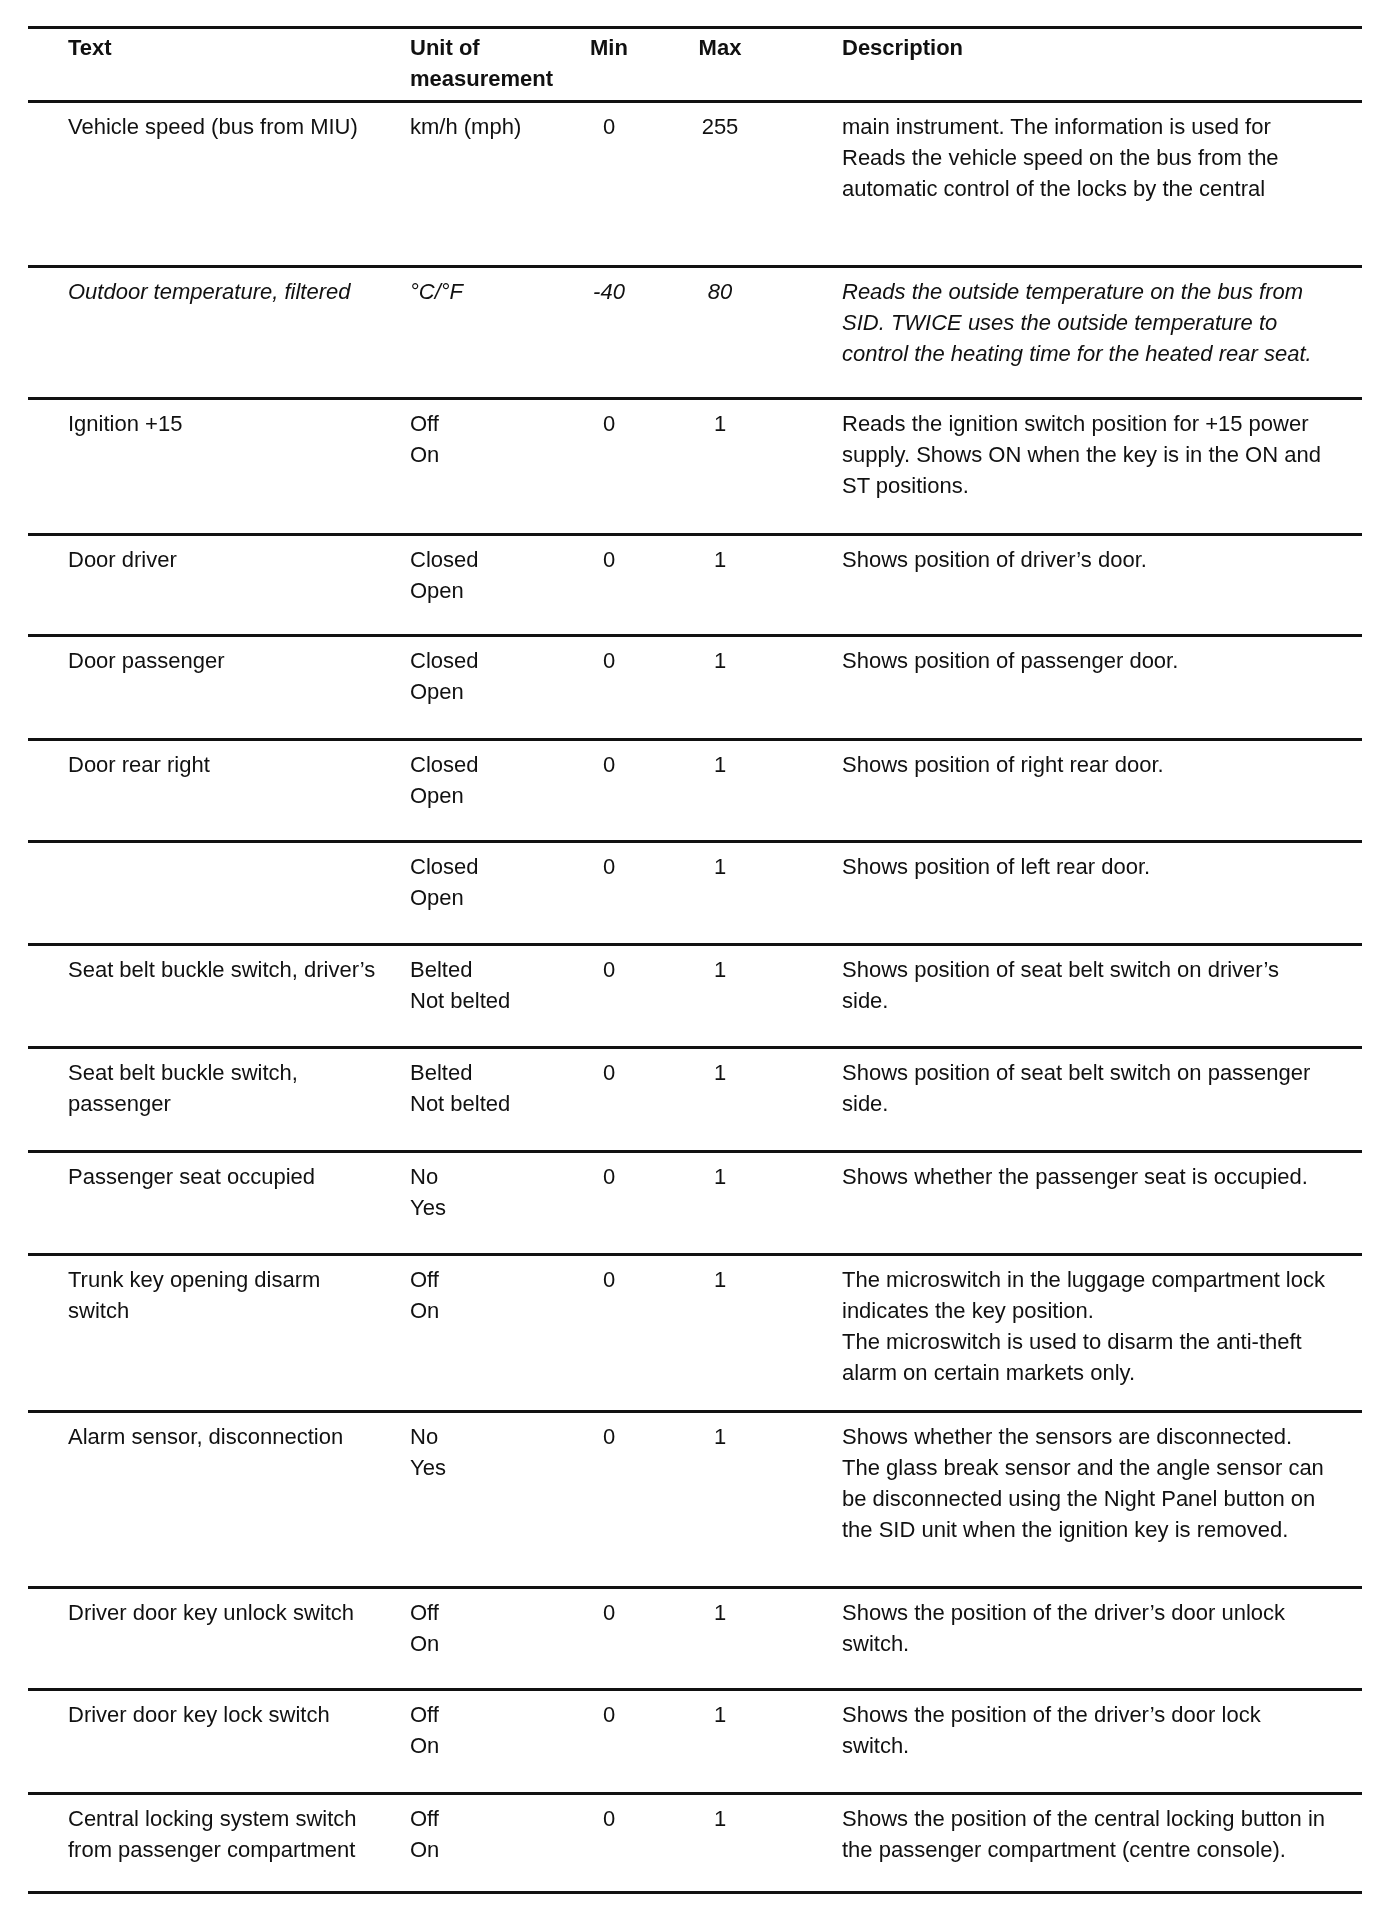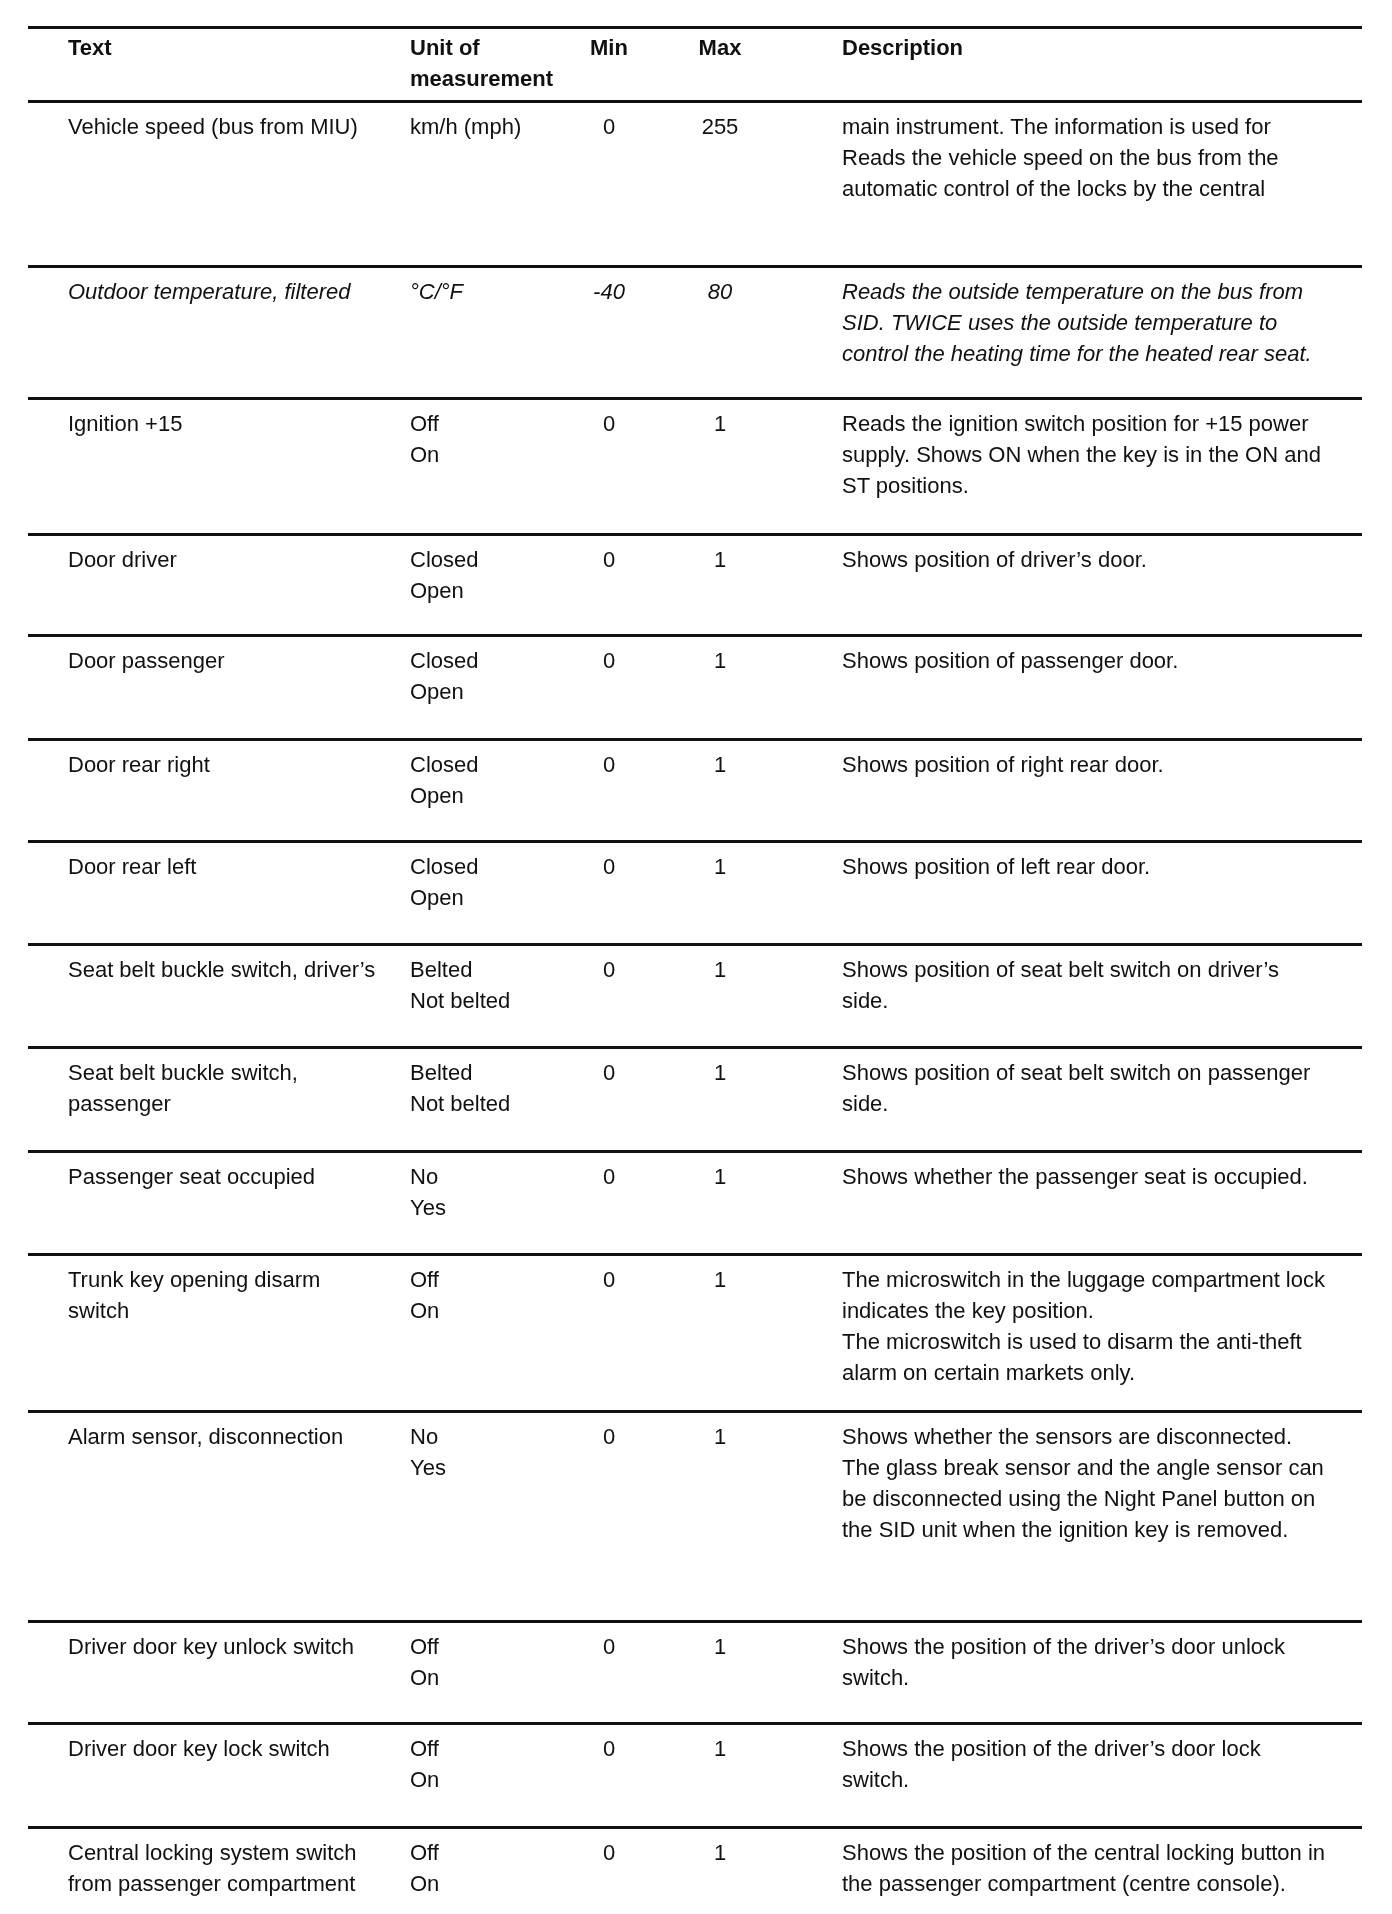--- a/index.html
+++ b/index.html
@@ -153,9 +153,6 @@
         </div>
       </div>
       <div class="row" style="height: 103px;">
-        <div class="cell c-text">
-          <span class="line">Door rear left</span>
-        </div>
         <div class="cell c-unit">
           <span class="line">Closed</span>
           <span class="line">Open</span>

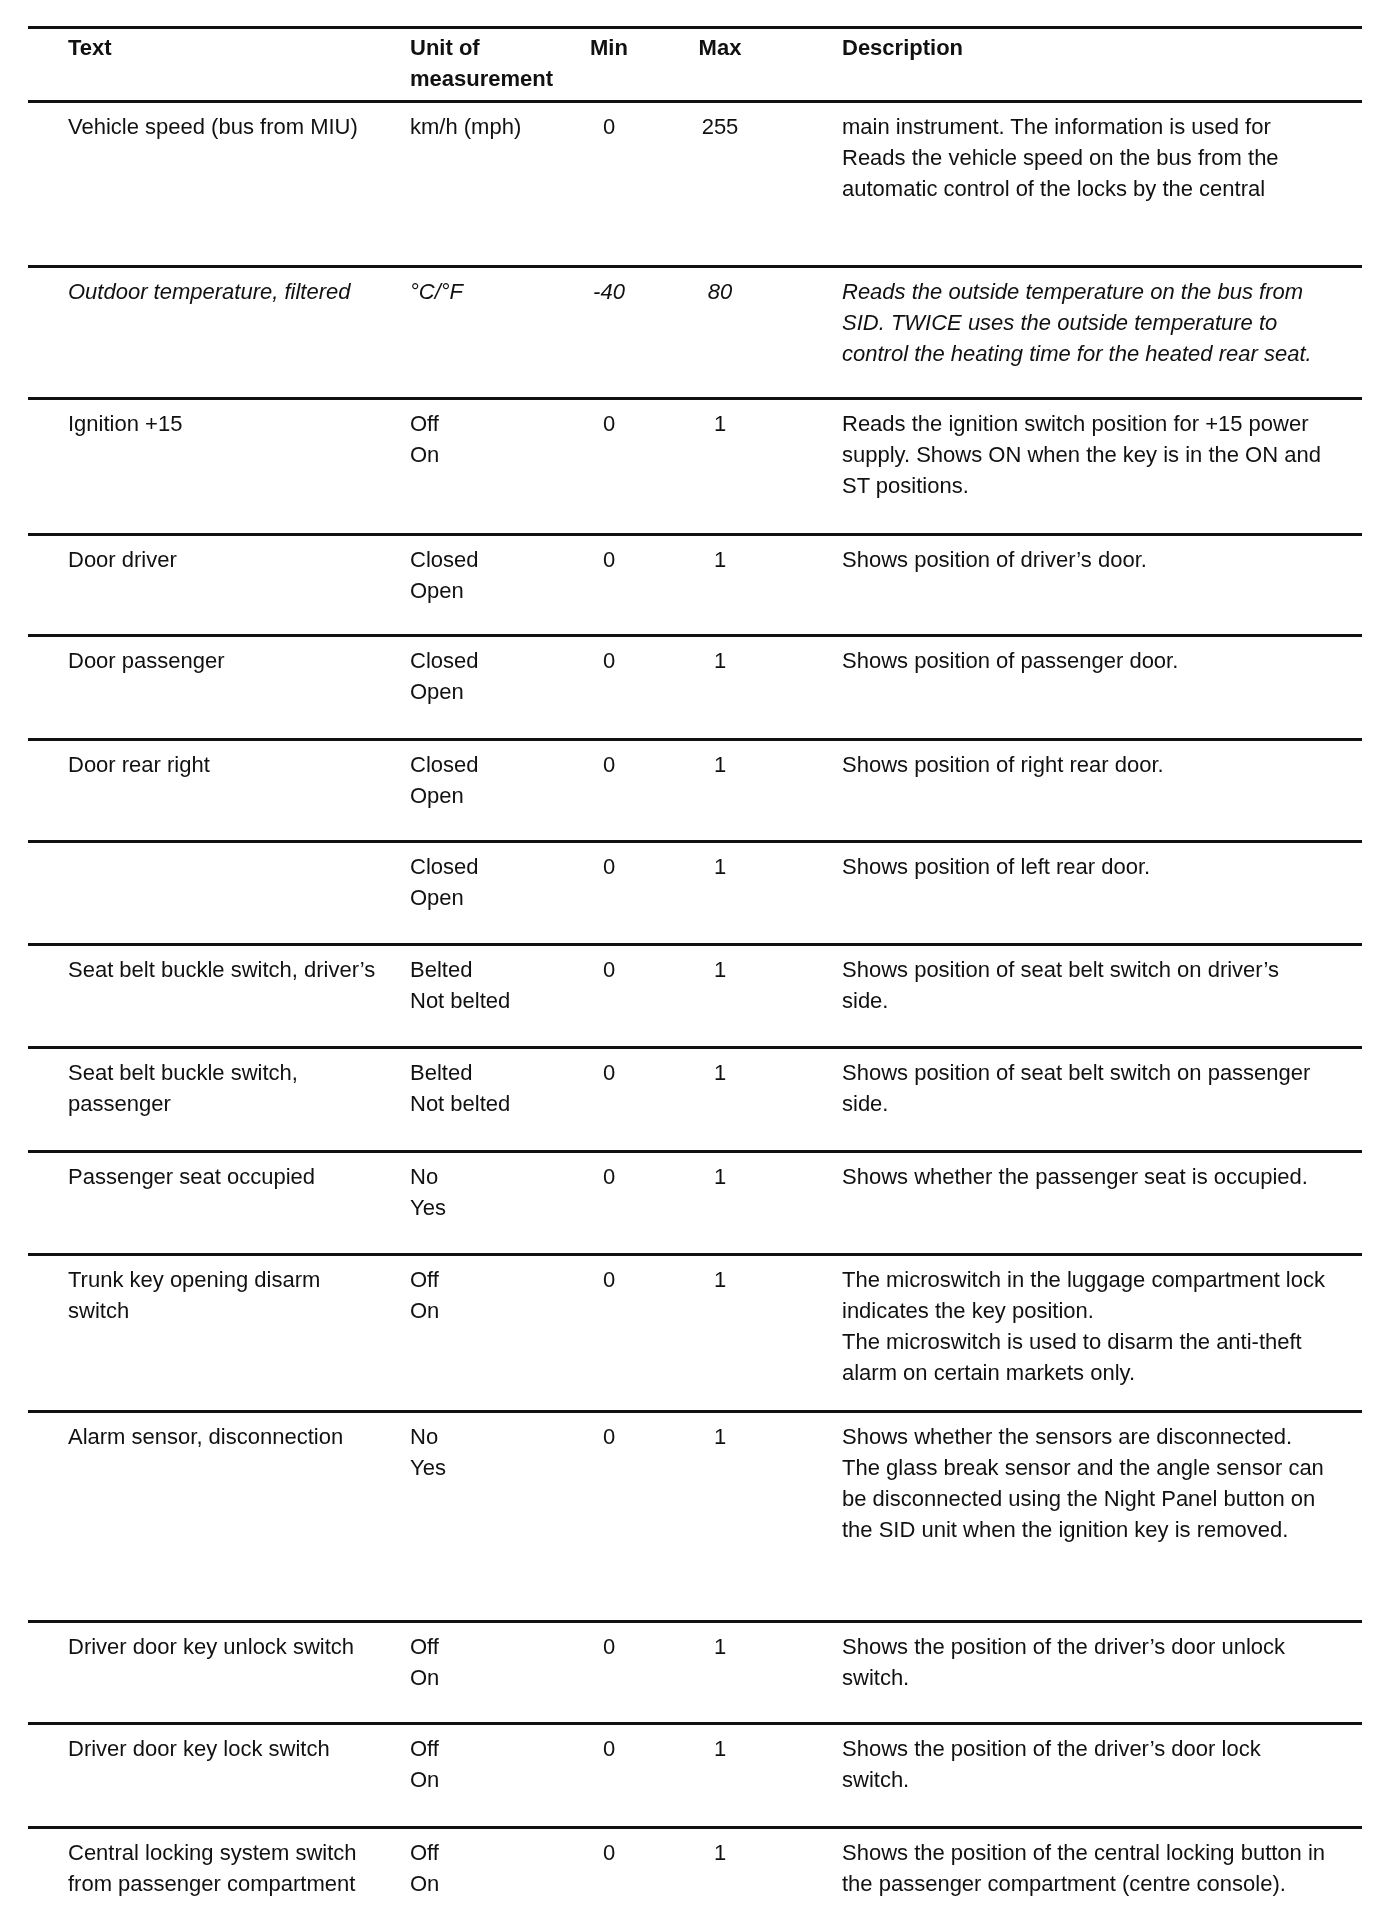--- a/index.html
+++ b/index.html
@@ -246,7 +246,7 @@
           <span class="line">alarm on certain markets only.</span>
         </div>
       </div>
-      <div class="row" style="height: 210px;">
+      <div class="row" style="height: 176px;">
         <div class="cell c-text">
           <span class="line">Alarm sensor, disconnection</span>
         </div>

